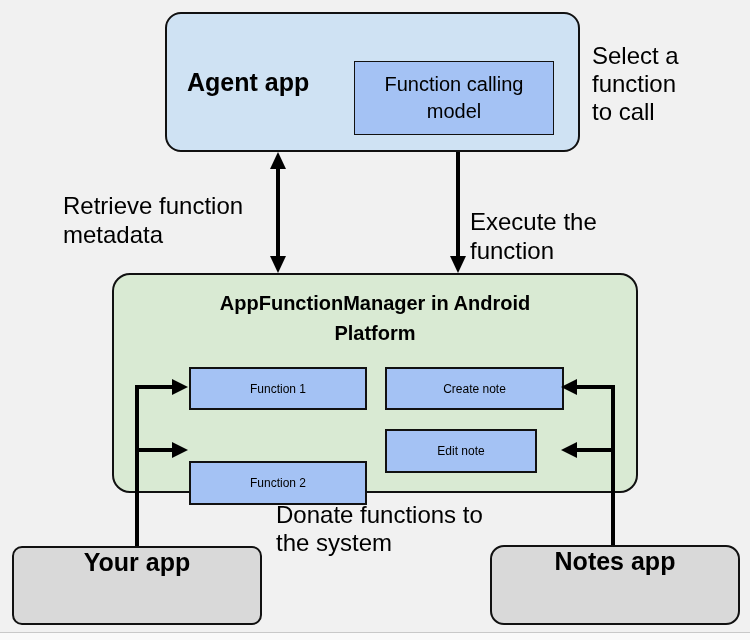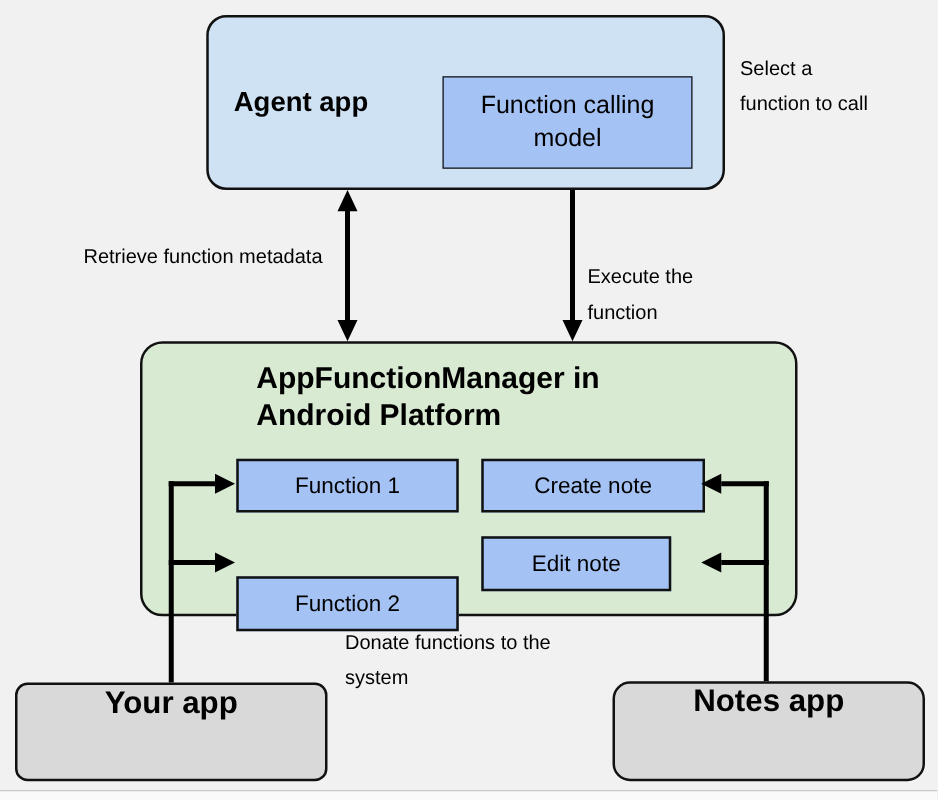--- a/index.html
+++ b/index.html
@@ -38,7 +38,7 @@
   }
 
   
-  .annotation{position:absolute;font-size:16px;line-height:28px;}
+  .annotation{position:absolute;font-size:24px;line-height:28px;}
   .select-annotation{left:592px;top:42px;width:104px;text-align:left;}
   .retrieve-annotation{left:63px;top:191px;width:195px;text-align:right;line-height:29px;}
   .execute-annotation{left:470px;top:207px;width:135px;text-align:left;line-height:29px;}

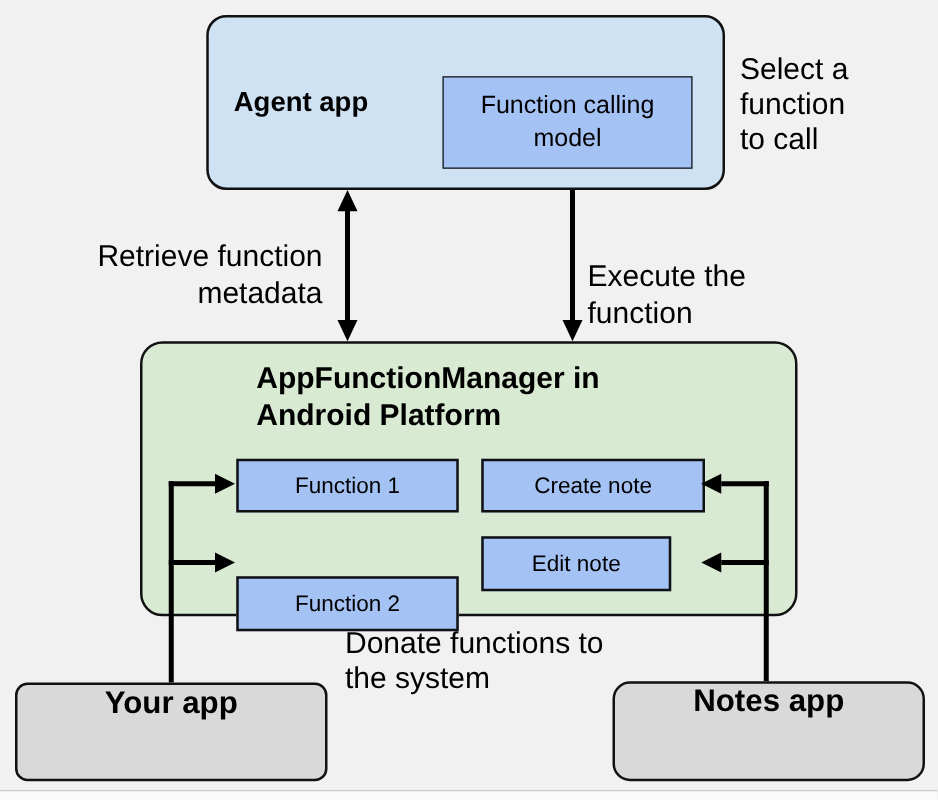--- a/index.html
+++ b/index.html
@@ -28,7 +28,7 @@
     display:flex;align-items:center;justify-content:space-between;
     padding:0 24px 0 20px;
   }
-  .agent-label{font-size:22px;font-weight:bold;white-space:nowrap;}
+  .agent-label{font-size:25px;font-weight:bold;white-space:nowrap;}
   .model-box{
     flex:none;width:200px;height:74px;
     background:var(--model-box-fill);

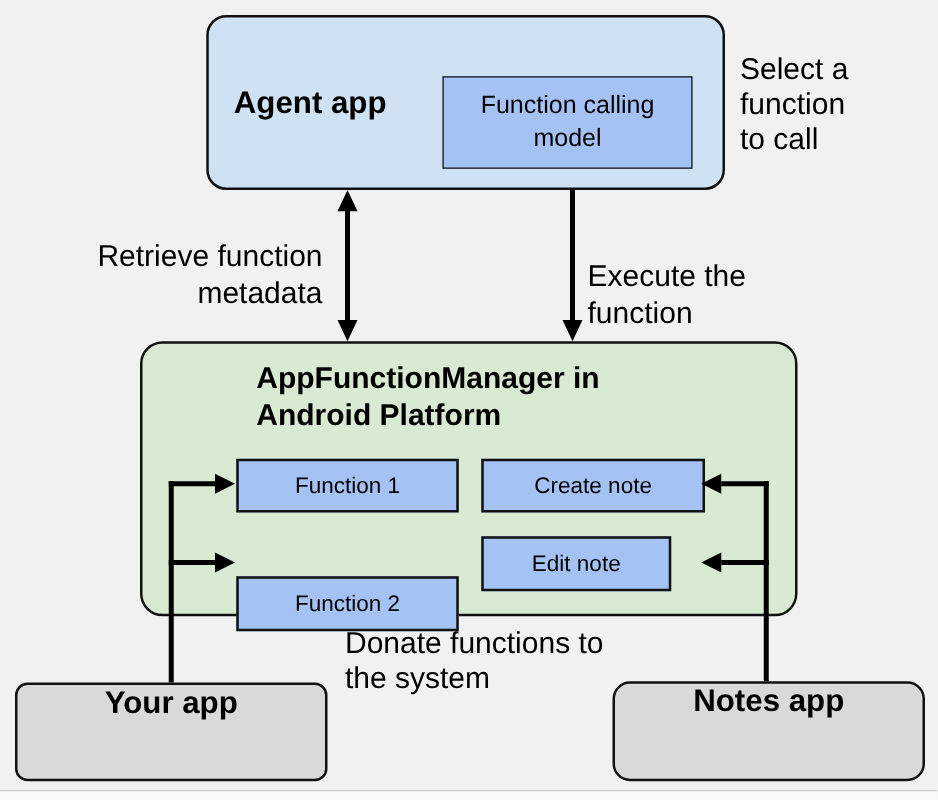--- a/index.html
+++ b/index.html
@@ -40,7 +40,7 @@
   
   .annotation{position:absolute;font-size:24px;line-height:28px;}
   .select-annotation{left:592px;top:42px;width:104px;text-align:left;}
-  .retrieve-annotation{left:63px;top:191px;width:195px;text-align:right;line-height:29px;}
+  .retrieve-annotation{left:63px;top:191px;width:195px;text-align:left;line-height:29px;}
   .execute-annotation{left:470px;top:207px;width:135px;text-align:left;line-height:29px;}
   .donate-annotation{left:276px;top:501px;width:210px;}
 

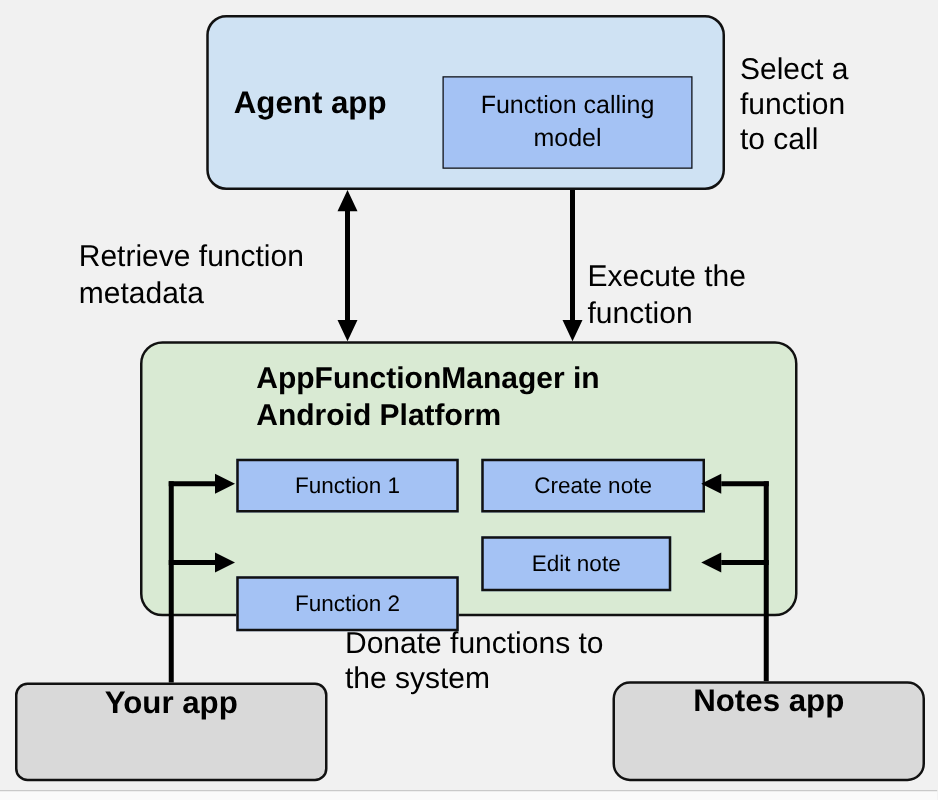--- a/index.html
+++ b/index.html
@@ -59,8 +59,8 @@
     border:2px solid #111;border-radius:18px;
   }
   .manager-title{
-    width:340px;margin:13px auto 0;
-    font-size:24px;font-weight:bold;line-height:30px;
+    width:340px;margin:13px auto 0;text-align:center;
+    font-size:20px;font-weight:bold;line-height:30px;
   }
   .fn-box{
     position:absolute;

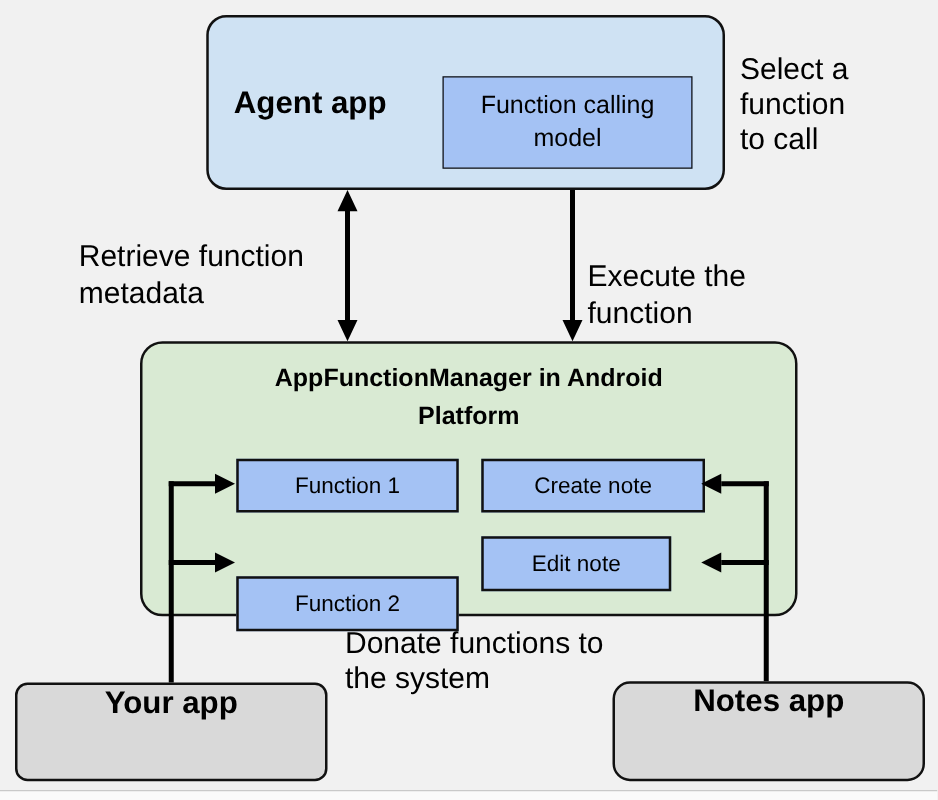--- a/index.html
+++ b/index.html
@@ -67,7 +67,7 @@
     background:var(--function-box-fill);
     border:2px solid #111;
     display:flex;align-items:center;justify-content:center;
-    font-size:18px;
+    font-size:12px;
   }
   .fn-1{left:75px;top:92px;width:178px;height:43px;}
   .fn-create{left:271px;top:92px;width:179px;height:43px;}

